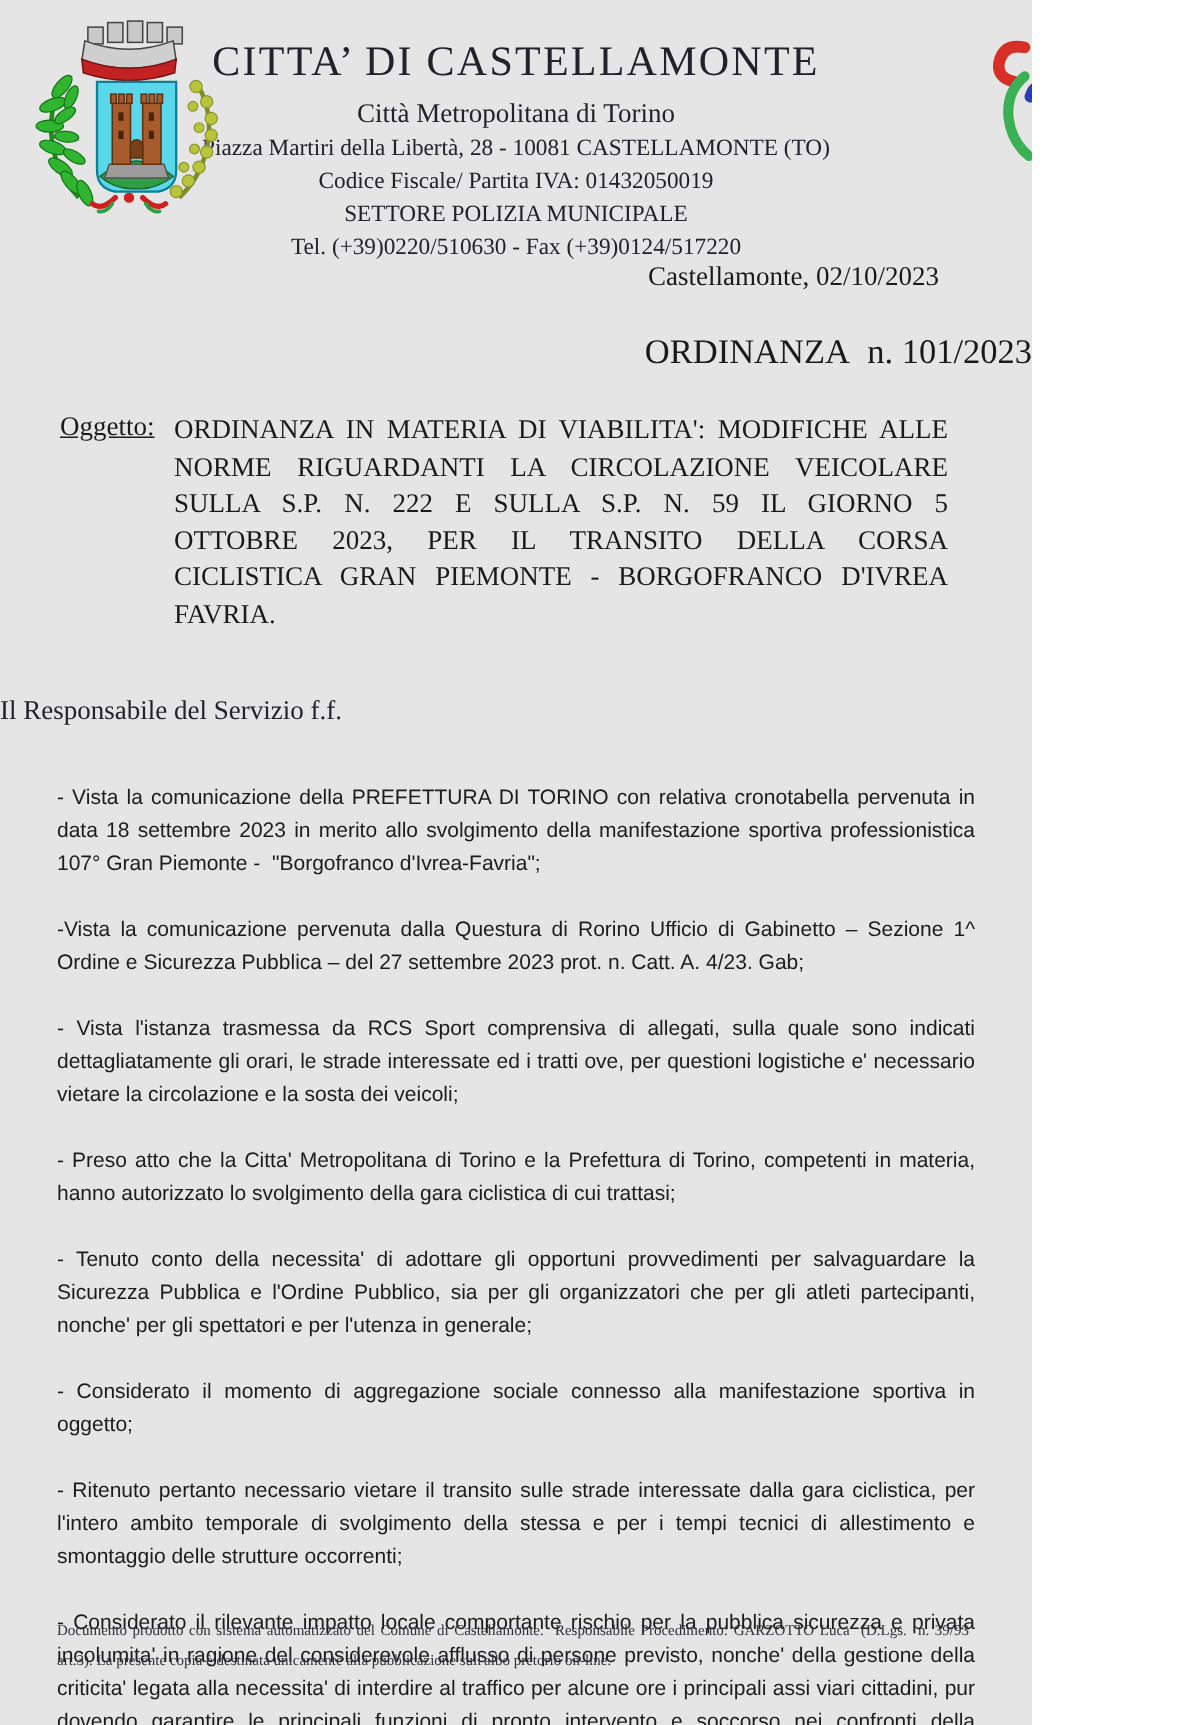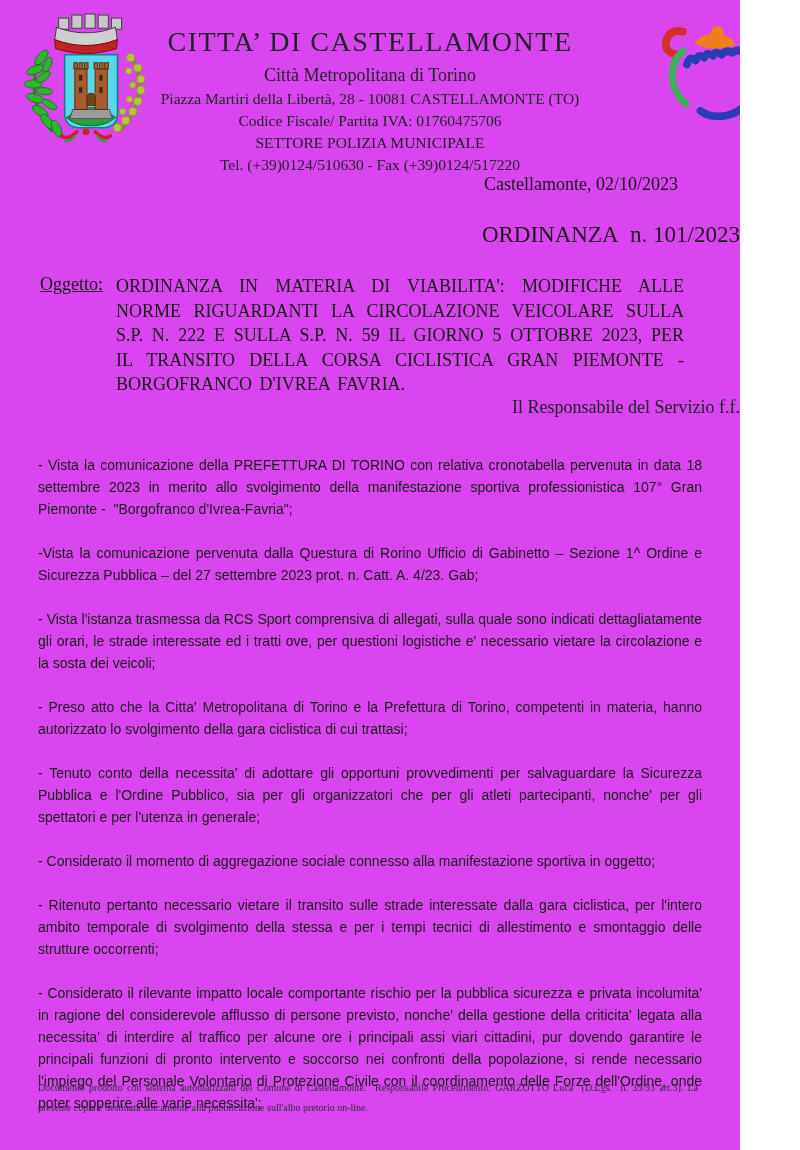--- a/index.html
+++ b/index.html
@@ -4,7 +4,7 @@
 <style>
   html,body { margin:0; padding:0; background:#ffffff; }
   .page {
-    position:relative; width:740px; height:1150px; background:#d946ef;
+    position:relative; width:688px; height:1150px; background:#e5e5e5;
     font-family:"Liberation Serif", serif; color:#1a1a1a; overflow:hidden;
   }
   .crest { position:absolute; left:20px; top:12px; width:132px; height:134px; }

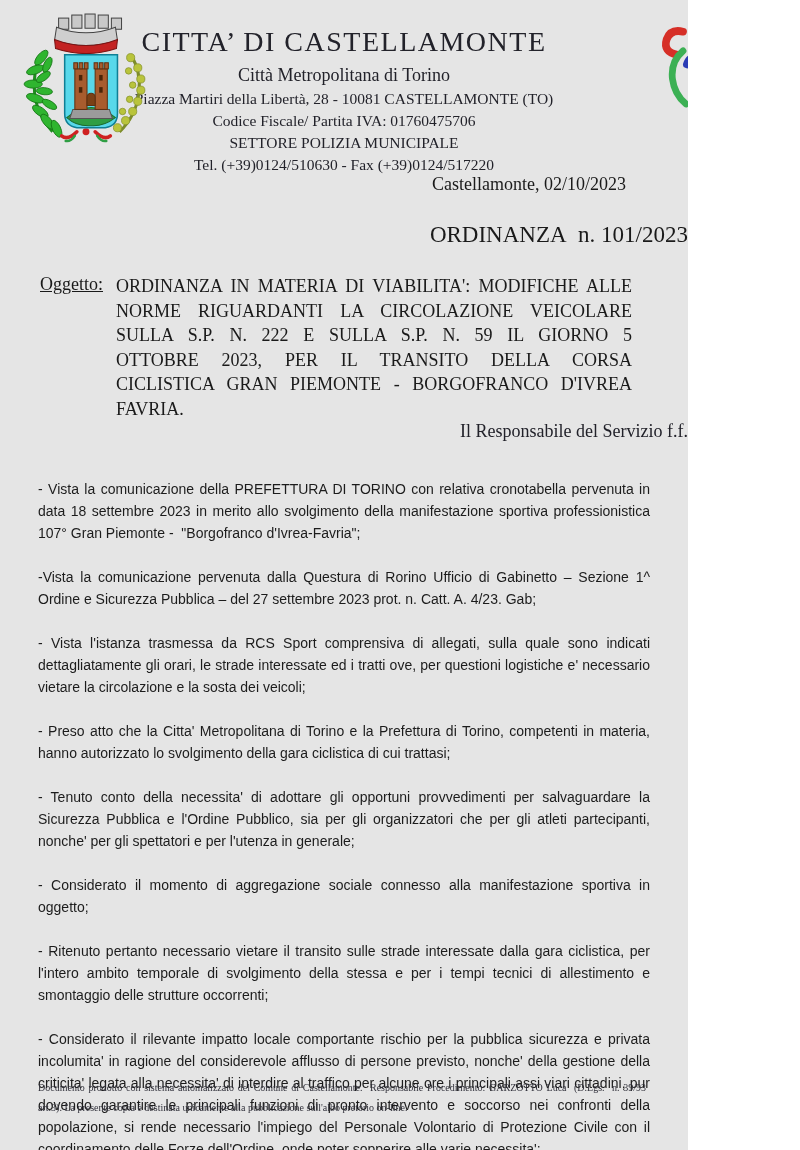--- a/index.html
+++ b/index.html
@@ -128,7 +128,7 @@
     <div class="title">CITTA’ DI CASTELLAMONTE</div>
     <div class="sub">Città Metropolitana di Torino</div>
     <div class="line">Piazza Martiri della Libertà, 28 - 10081 CASTELLAMONTE (TO)</div>
-    <div class="line">Codice Fiscale/ Partita IVA: 01760475706</div>
+    <div class="line">Codice Fiscale/ Partita IVA: 01432050019</div>
     <div class="line">SETTORE POLIZIA MUNICIPALE</div>
     <div class="line">Tel. (+39)0124/510630 - Fax (+39)0124/517220</div>
   </div>

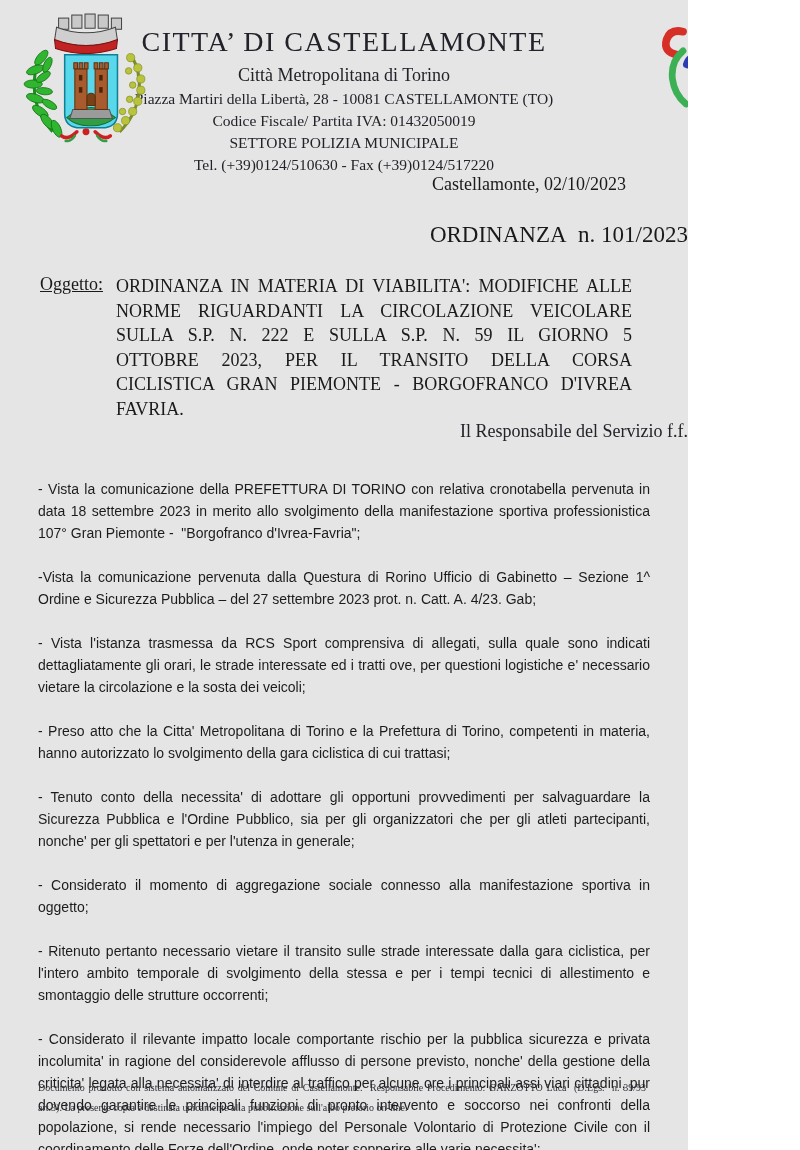--- a/index.html
+++ b/index.html
@@ -130,7 +130,7 @@
     <div class="line">Piazza Martiri della Libertà, 28 - 10081 CASTELLAMONTE (TO)</div>
     <div class="line">Codice Fiscale/ Partita IVA: 01432050019</div>
     <div class="line">SETTORE POLIZIA MUNICIPALE</div>
-    <div class="line">Tel. (+39)0124/510630 - Fax (+39)0124/517220</div>
+    <div class="line">Tel. (+39)0220/510630 - Fax (+39)0124/517220</div>
   </div>
 
   <div class="dateline">Castellamonte, 02/10/2023</div>

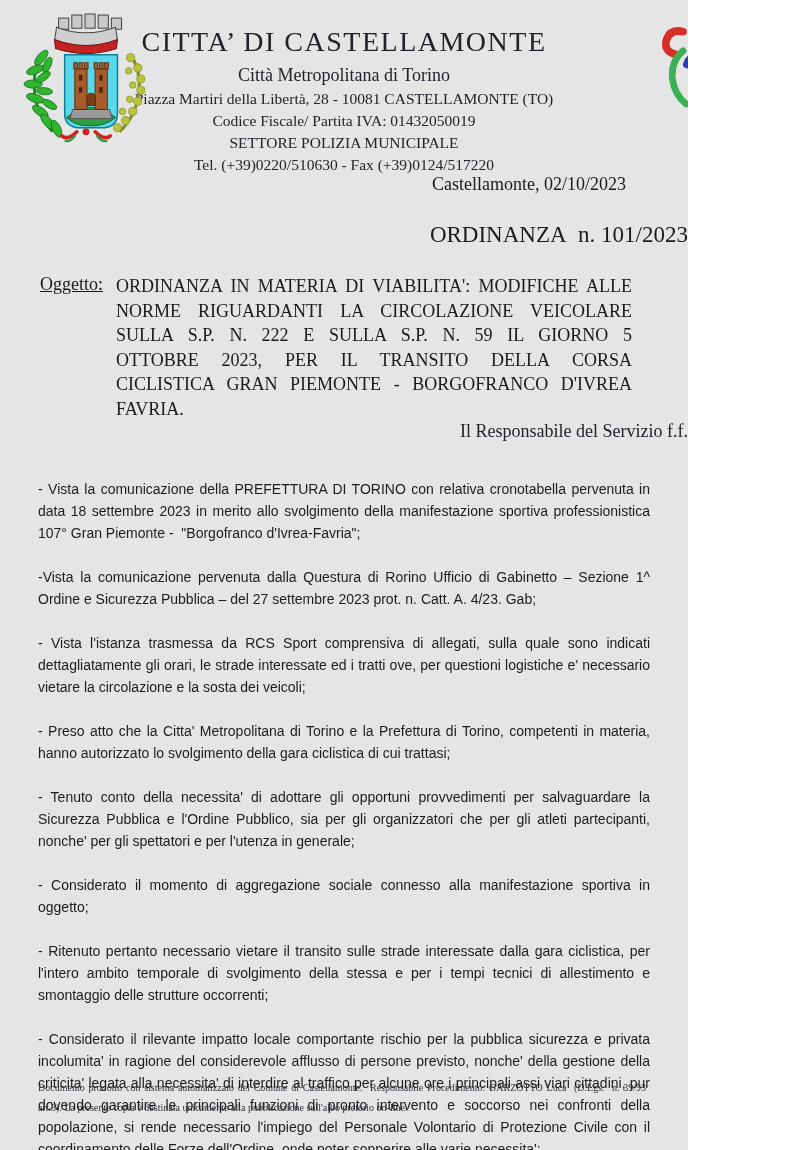--- a/index.html
+++ b/index.html
@@ -23,7 +23,7 @@
   .subject .label { flex:none; width:76px;text-decoration:underline; }
   .subject .text  { flex:1; text-align:justify; line-height:24.5px; word-spacing:3px; }
 
-  .resp { text-align:right; font-size:18px; color:#22222a;padding-left:22px; }
+  .resp { text-align:left; font-size:18px; margin-top:42px; color:#22222a; }
 
   .body {
     margin:36px 38px 0 38px;

